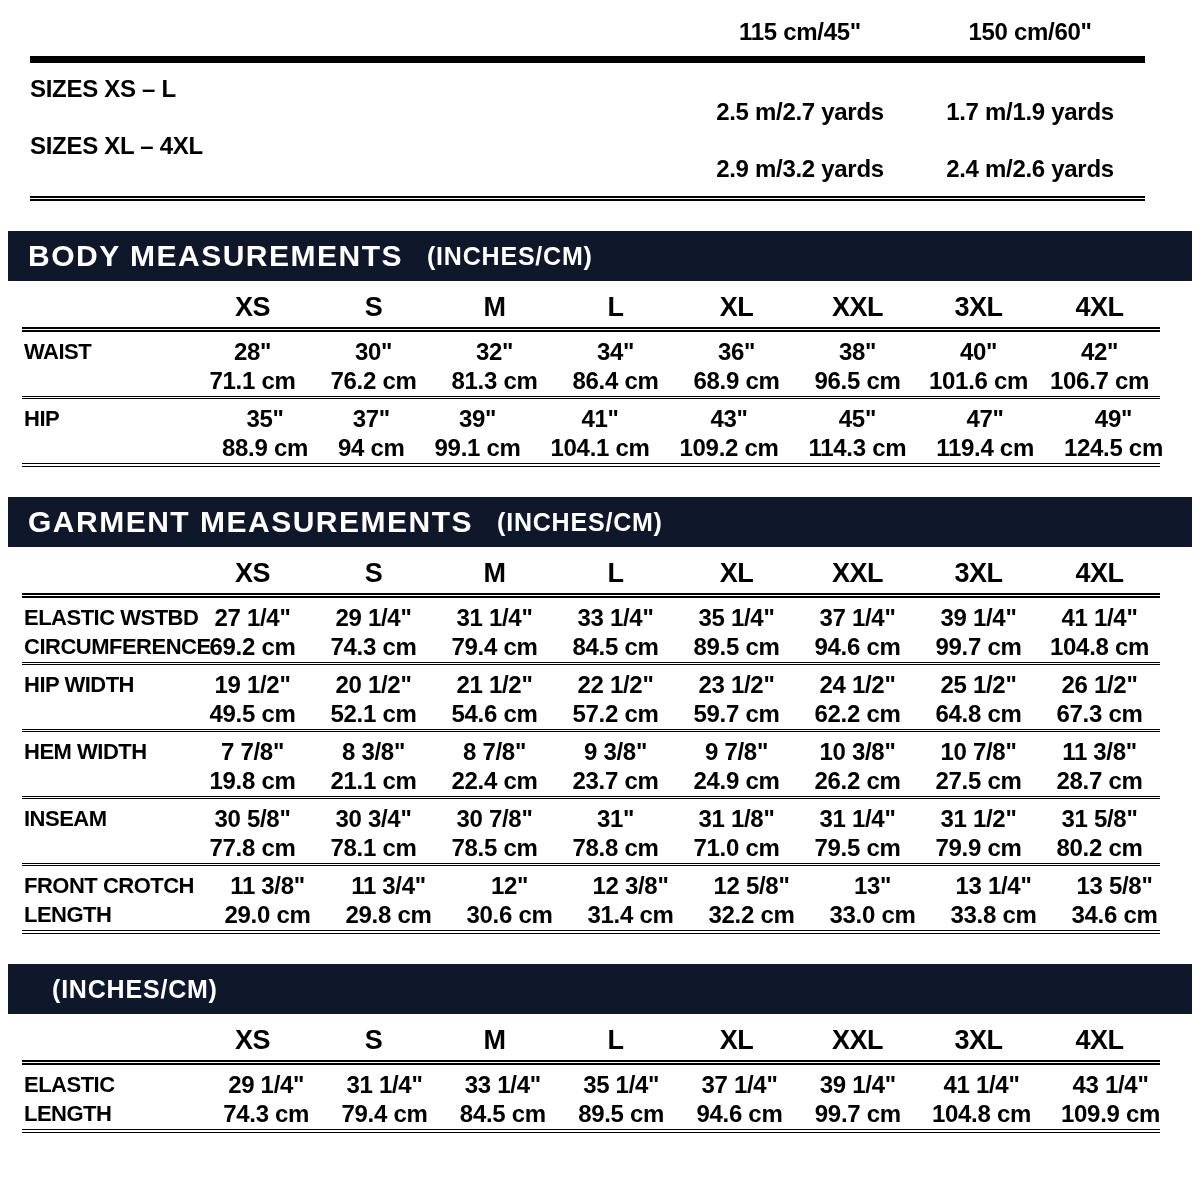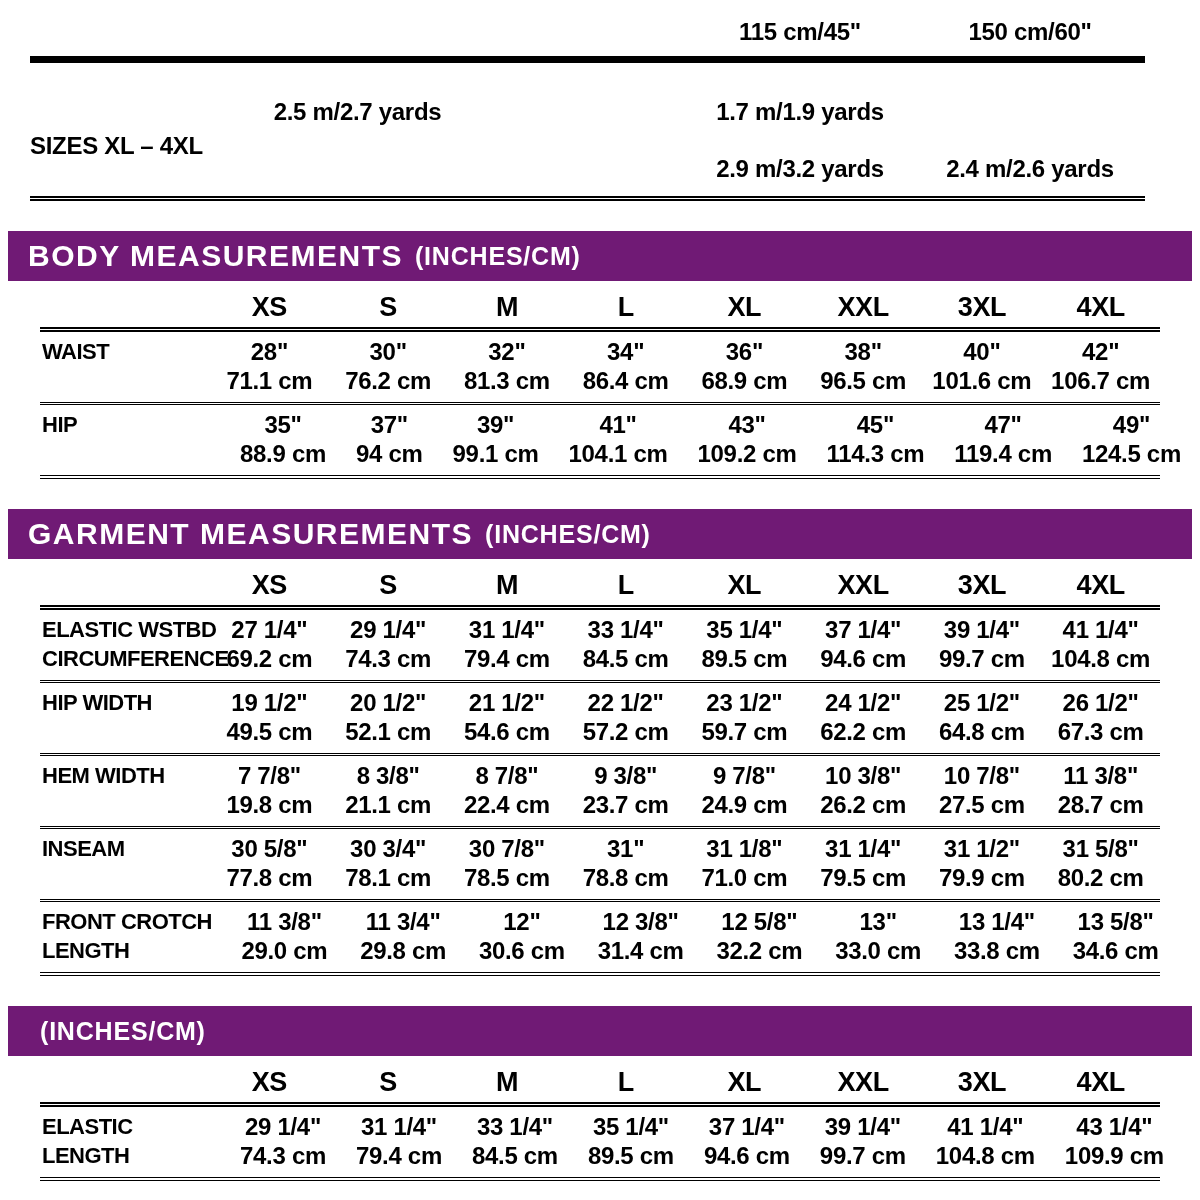--- a/index.html
+++ b/index.html
@@ -94,6 +94,7 @@
   <div class="fabric-rule"></div>
   <div class="fabric-body">
     <div class="fabric-row">
+      <div>SIZES XS – L</div>
       <div class="vcell">2.5 m/2.7 yards</div>
       <div class="vcell">1.7 m/1.9 yards</div>
     </div>

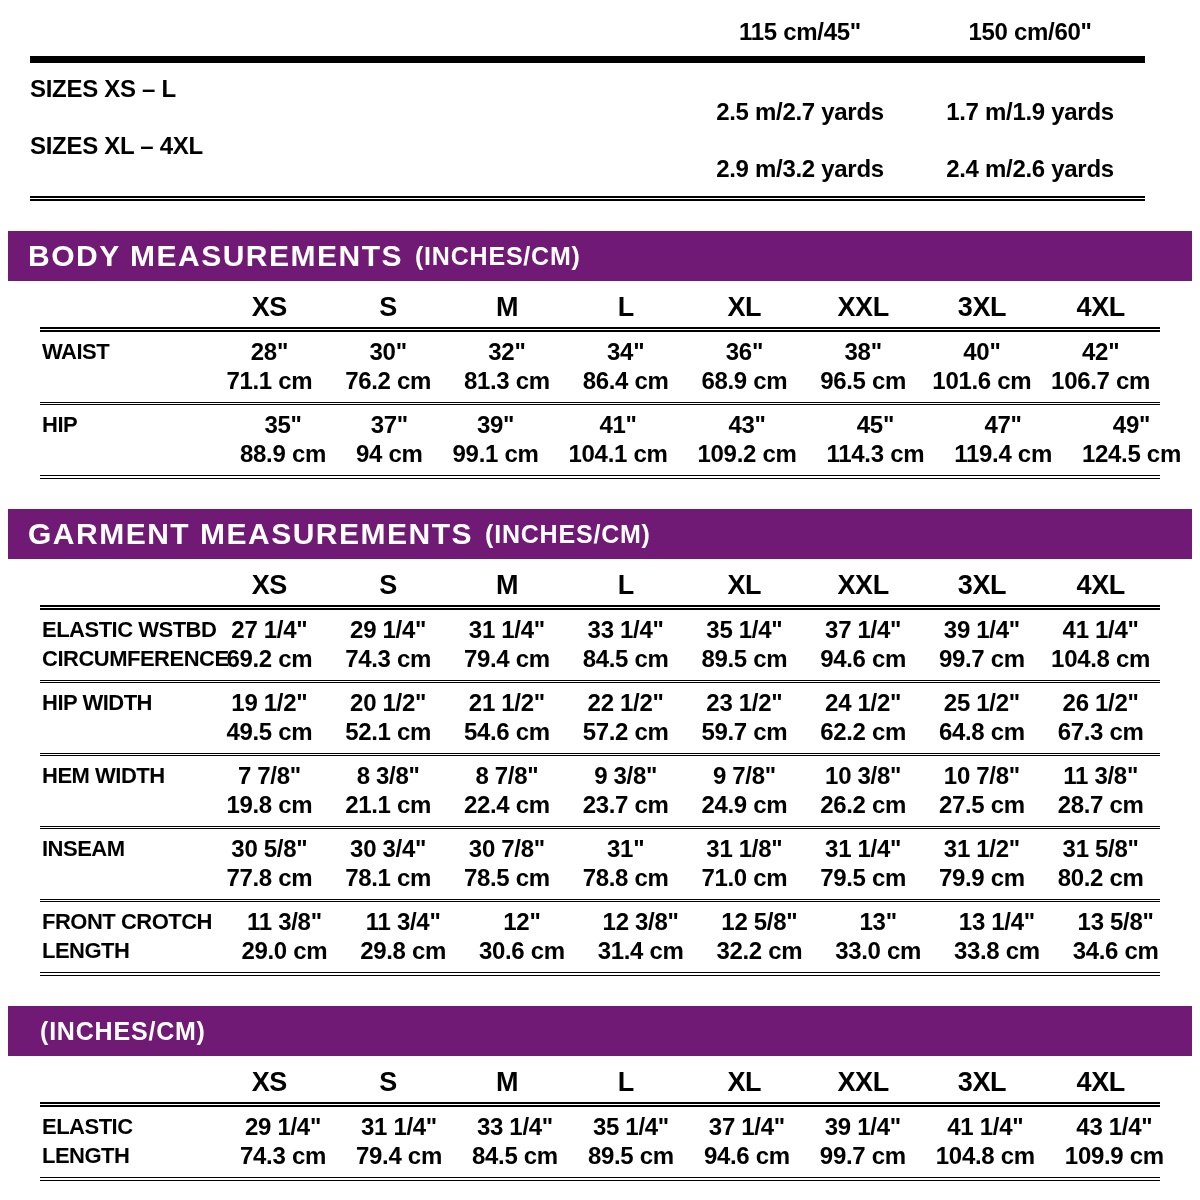--- a/index.html
+++ b/index.html
@@ -38,7 +38,7 @@
   .bar {
     margin: 0 8px;
     height: 50px;
-    background: #701a75;
+    background: #0f172a;
     color: #fff;
     display: flex;
     align-items: center;

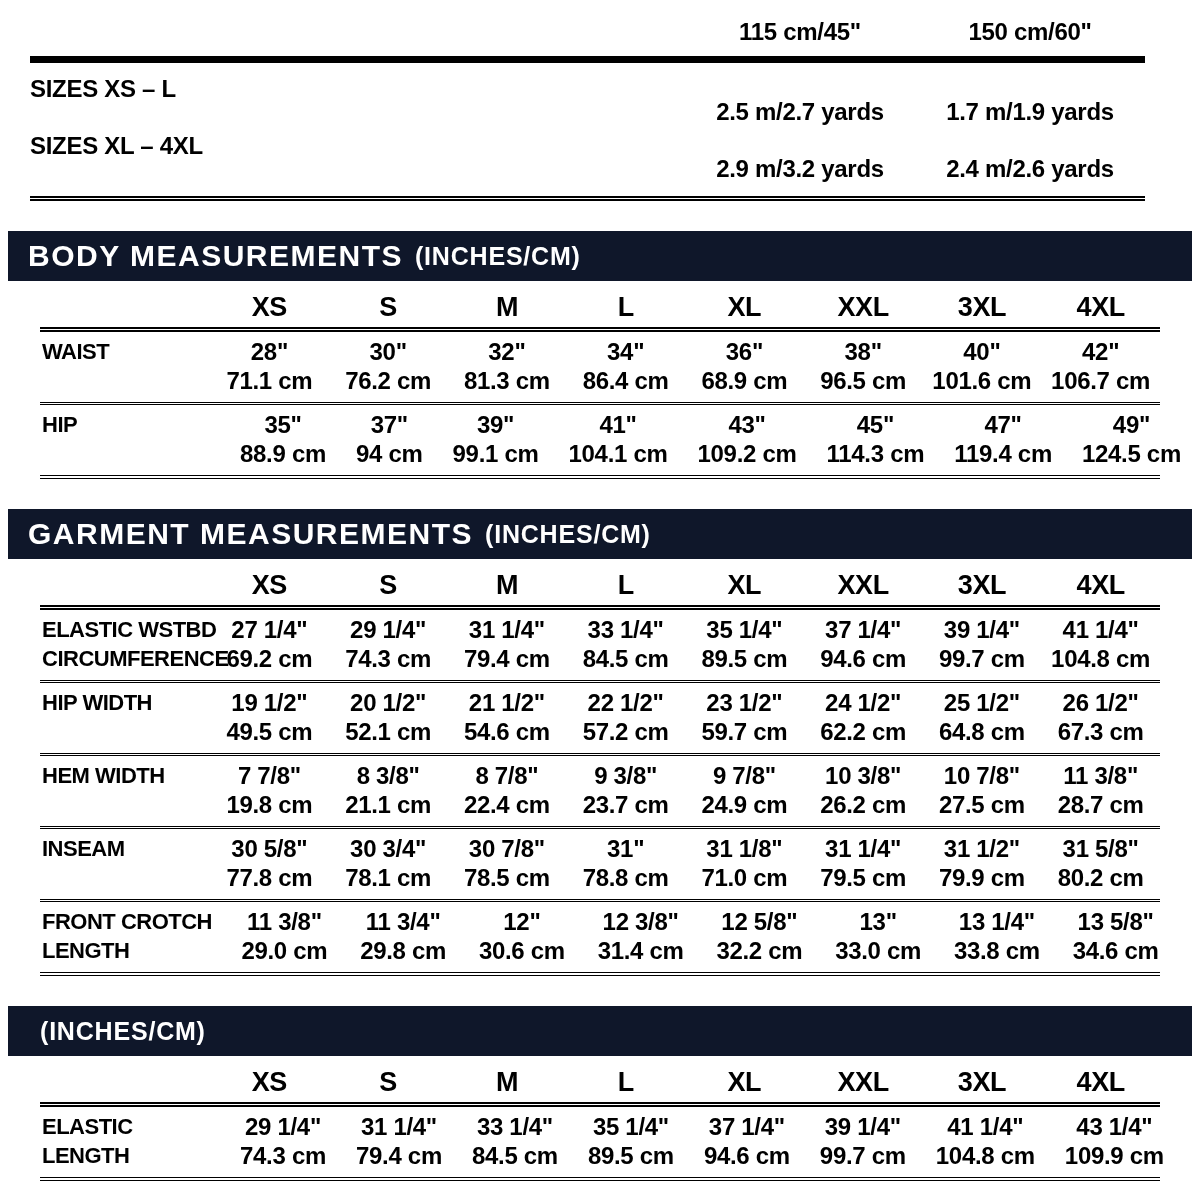--- a/index.html
+++ b/index.html
@@ -46,7 +46,7 @@
     white-space: nowrap;
   }
   .bar .t1 { font-size: 30px; letter-spacing: 1.5px; }
-  .bar .t2 { font-size: 25px; letter-spacing: 0.8px; margin-left: 12px; }
+  .bar .t2 { font-size: 25px; letter-spacing: 0.8px; margin-left: 24px; }
 
   .mtable { margin: 0 40px 0 40px; }
   .sizes-row {

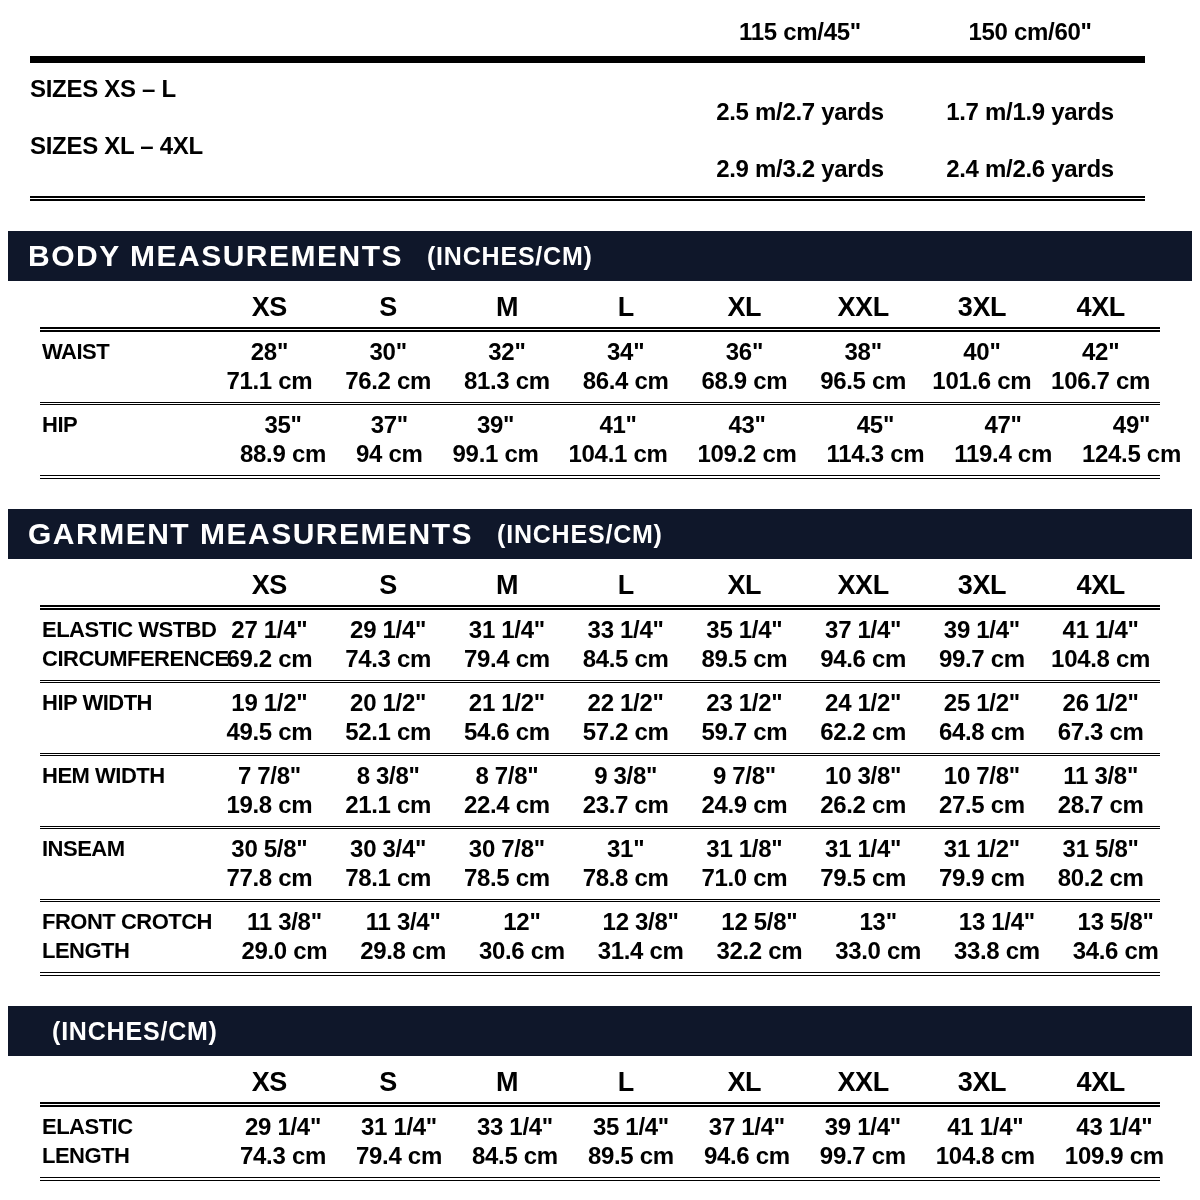--- a/index.html
+++ b/index.html
@@ -48,7 +48,7 @@
   .bar .t1 { font-size: 30px; letter-spacing: 1.5px; }
   .bar .t2 { font-size: 25px; letter-spacing: 0.8px; margin-left: 24px; }
 
-  .mtable { margin: 0 40px 0 40px; }
+  .mtable { margin: 0 40px 0 22px; }
   .sizes-row {
     display: grid;
     grid-template-columns: 170px repeat(8, 1fr);

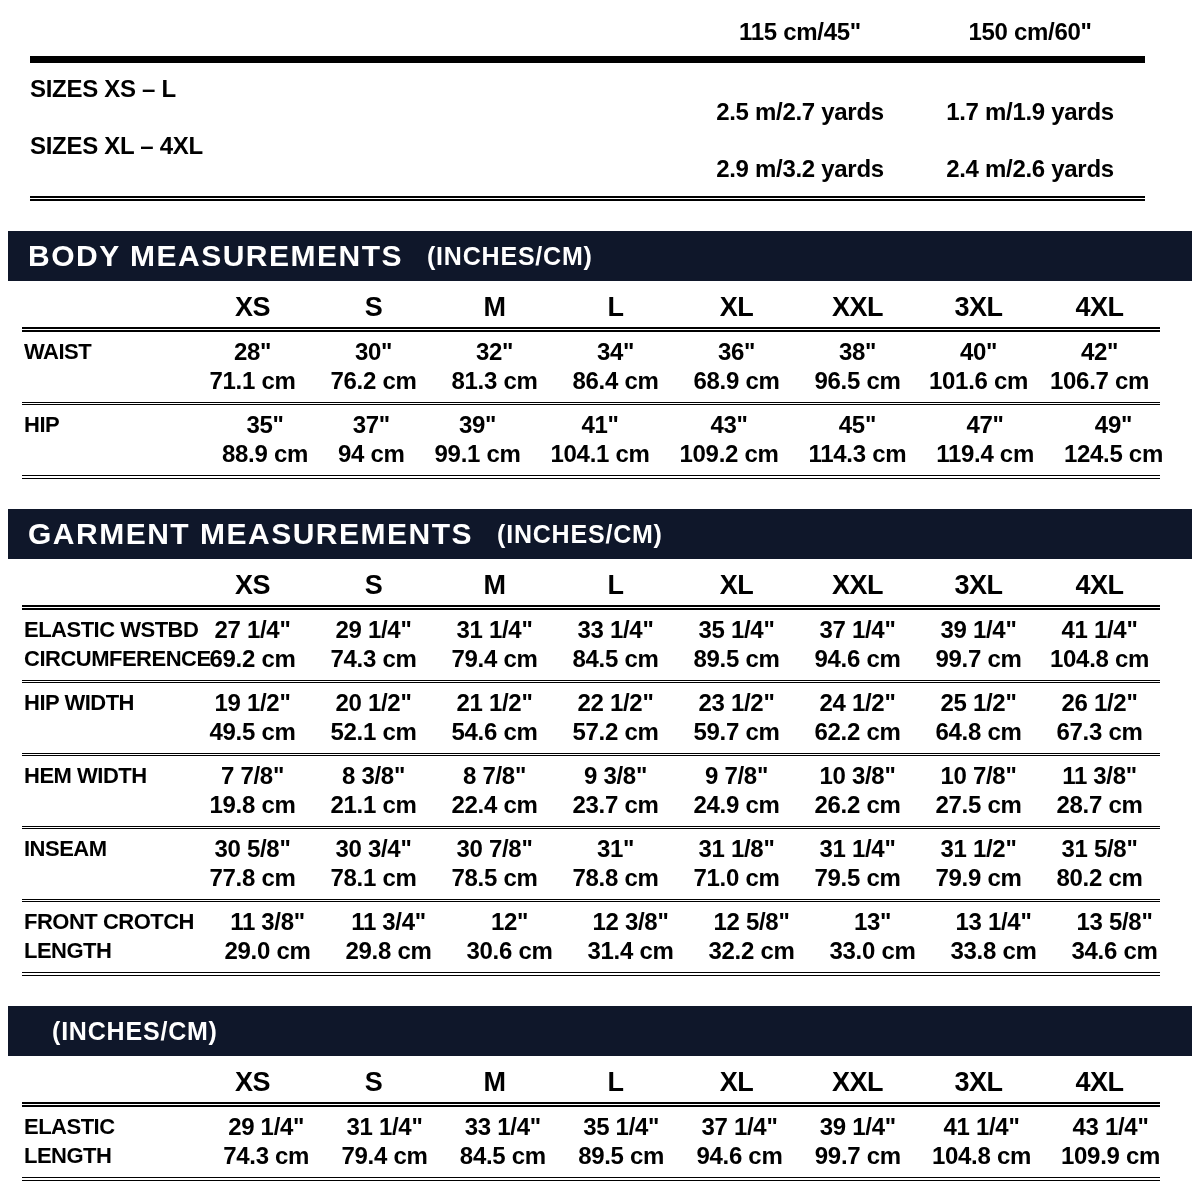--- a/index.html
+++ b/index.html
@@ -63,7 +63,7 @@
   .drow {
     display: grid;
     grid-template-columns: 170px repeat(8, 1fr);
-    padding: 5px 0 7px;
+    padding: 5px 0 1px;
     border-bottom: 3px double #000;
   }
   .drow:last-child { border-bottom: 4px double #000; gap: 30px; }

